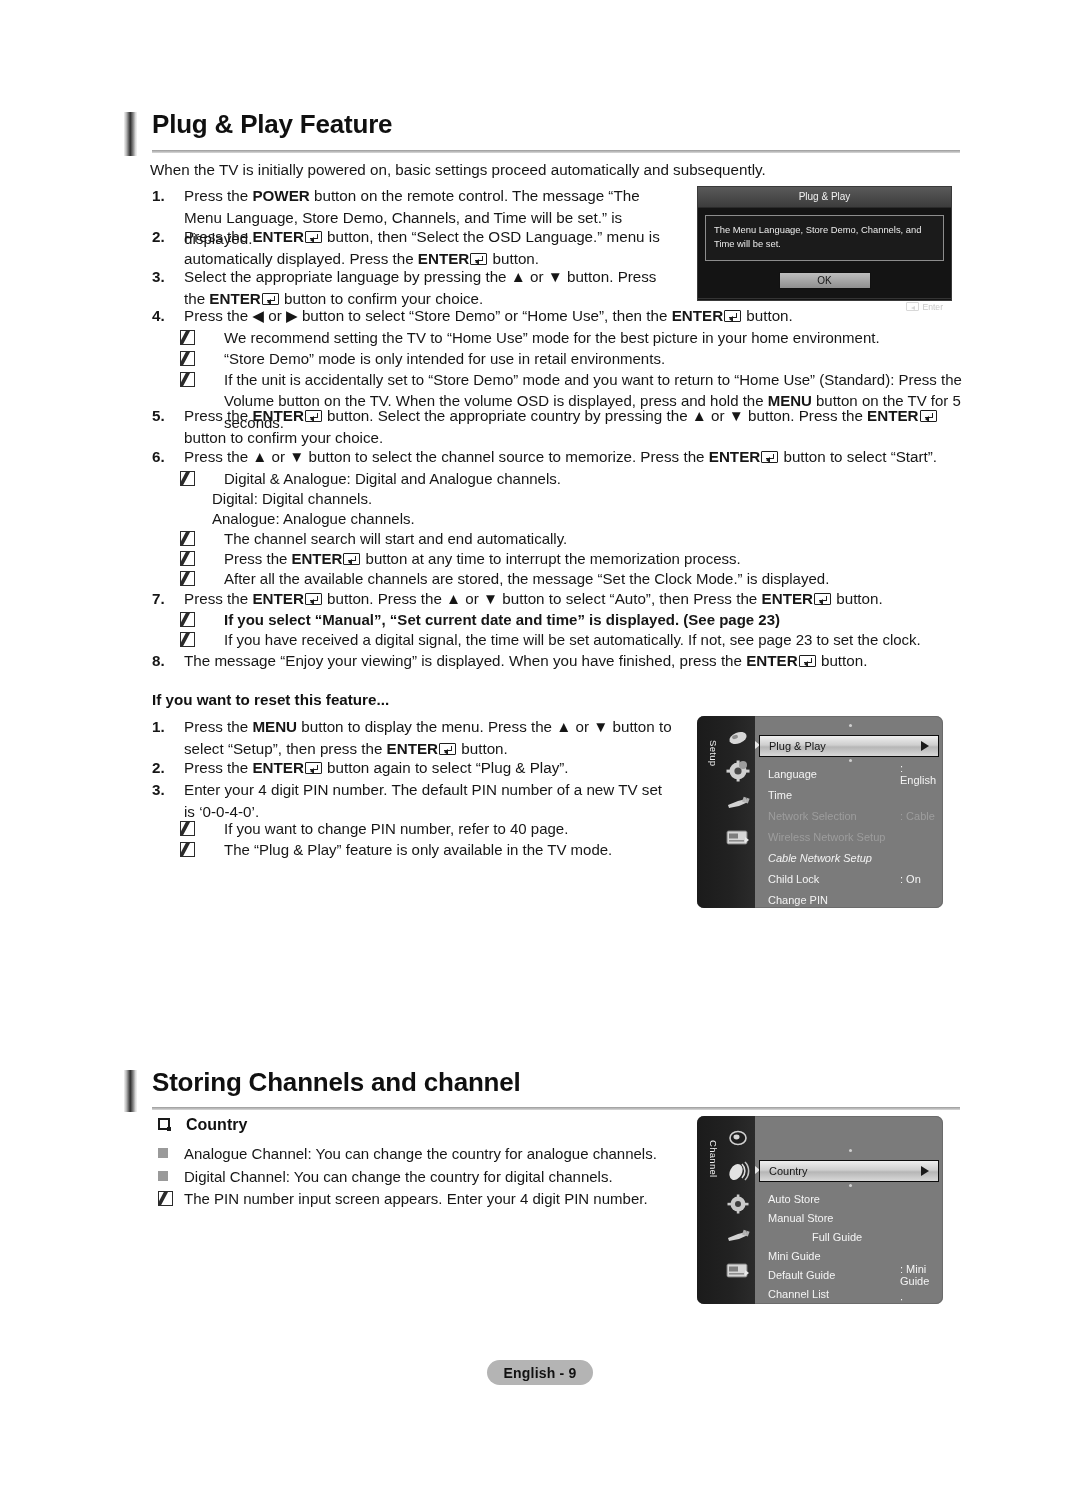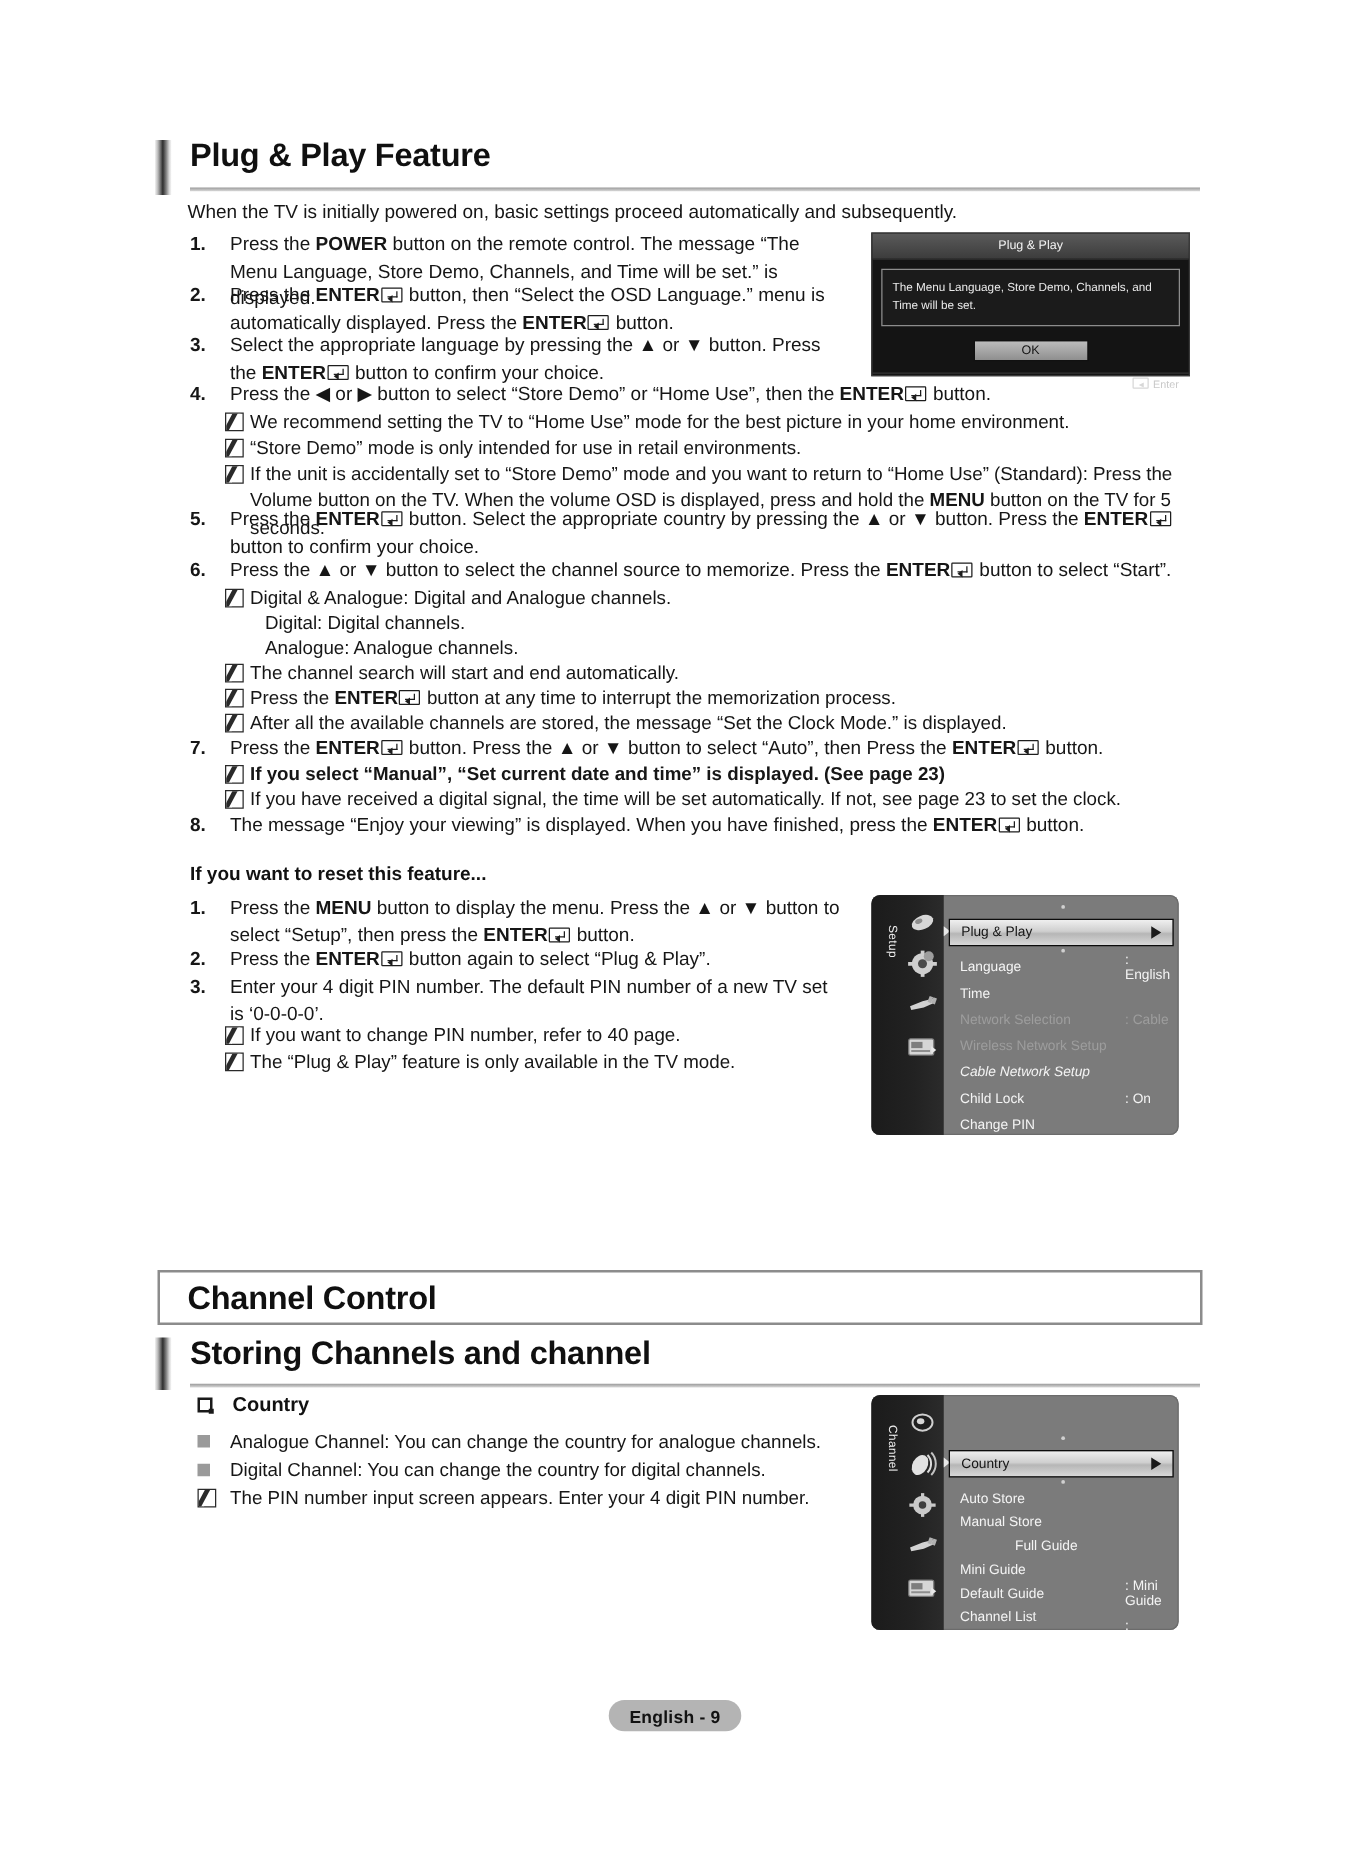--- a/index.html
+++ b/index.html
@@ -41,7 +41,7 @@
   .step .num{position:absolute;left:0;top:0;font-weight:bold;width:22px;text-align:left;}
   .step .txt{display:block;margin-left:32px;}
   .note{position:absolute;font-size:15px;line-height:1.42;color:#161616;}
-  .note .txt{display:block;margin-left:20px;}
+  .note .txt{display:block;margin-left:44px;}
   .plain{position:absolute;font-size:15px;line-height:1.42;color:#161616;}
   b{font-weight:bold;}
 

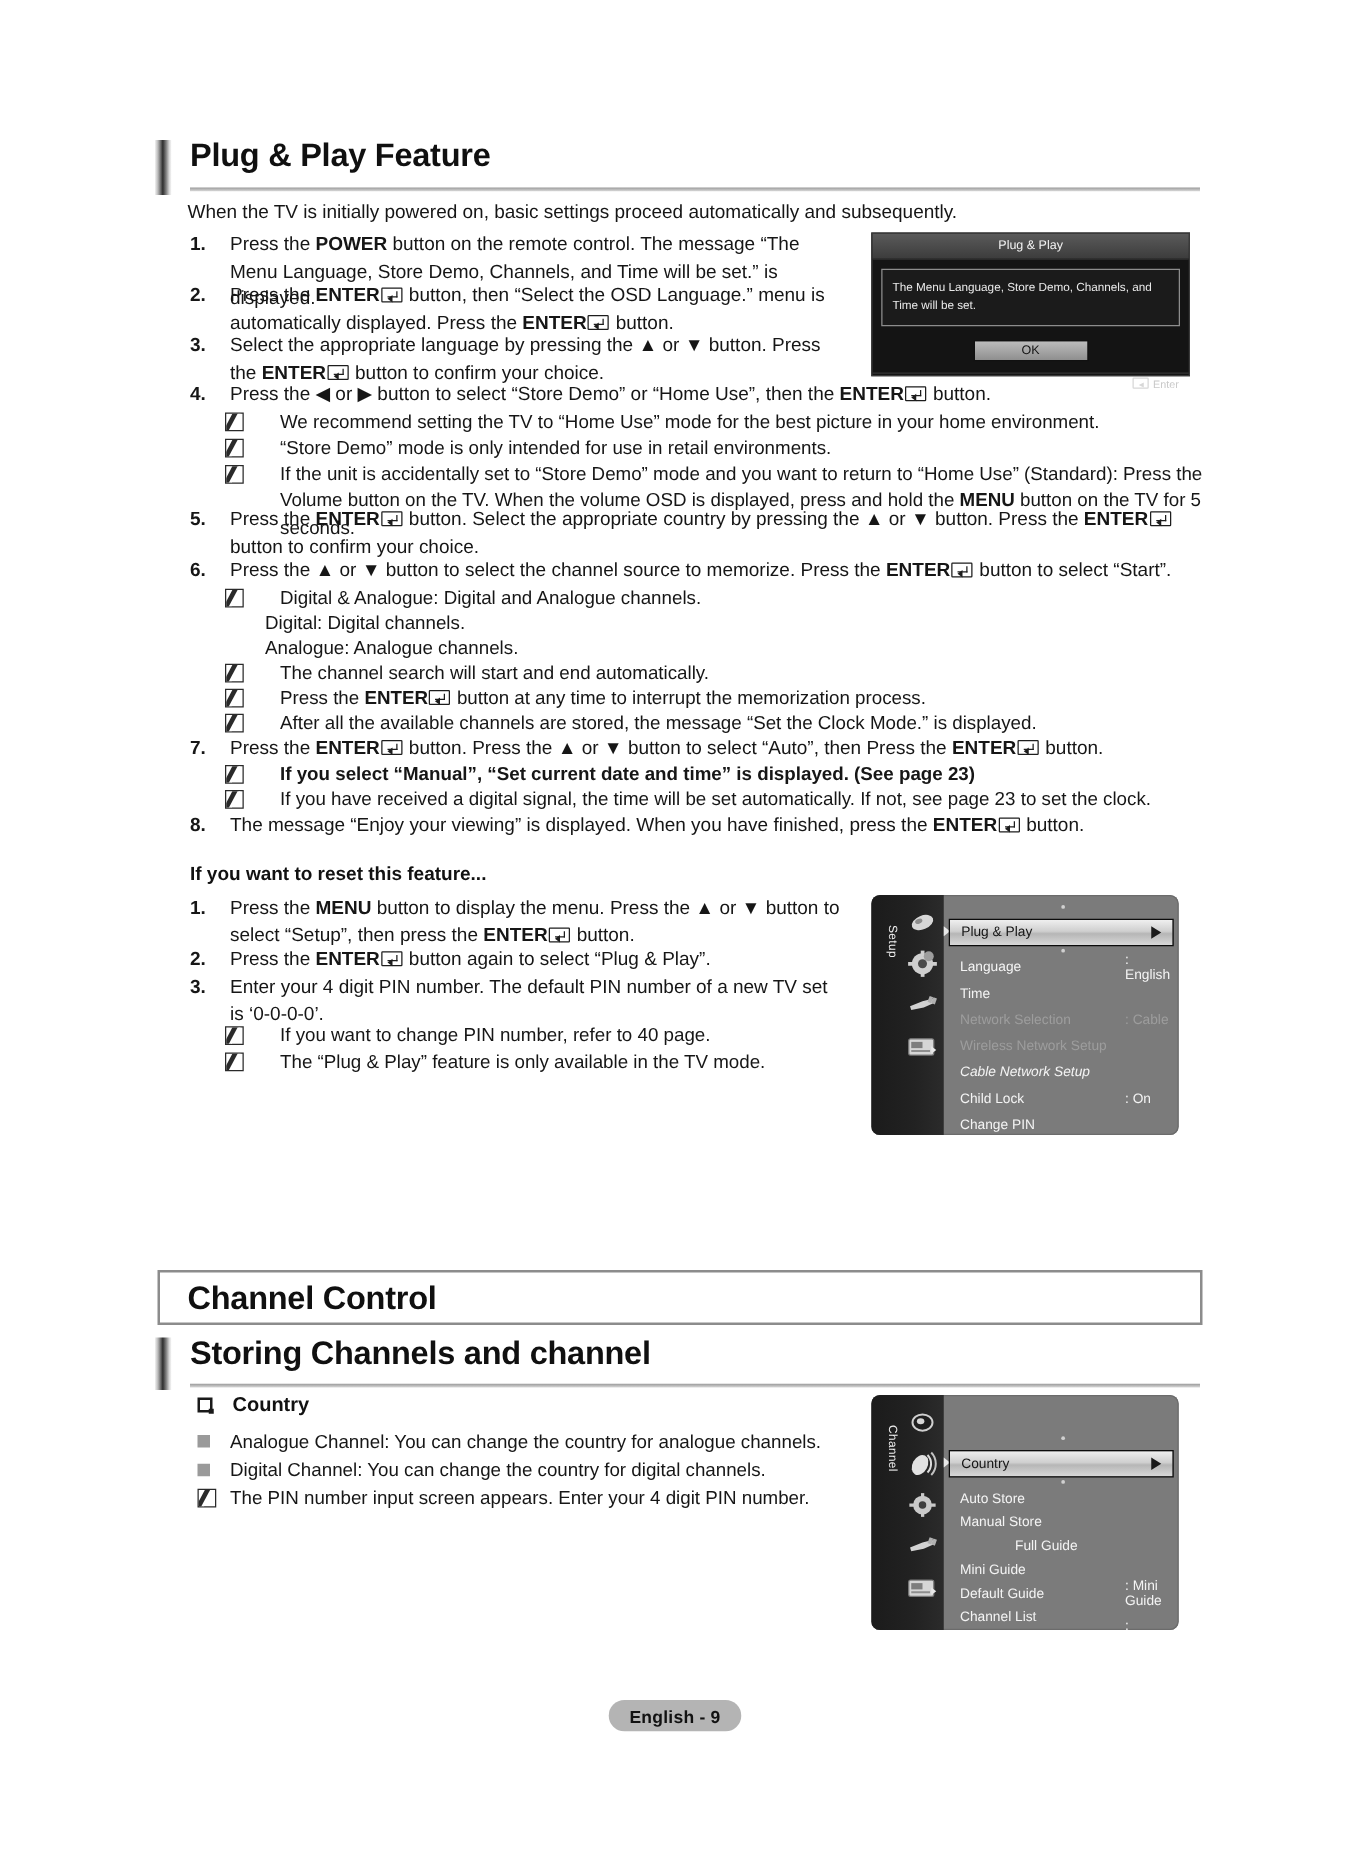--- a/index.html
+++ b/index.html
@@ -292,7 +292,7 @@
   </div>
   <div class="step" style="left:152px;top:779px;width:520px;">
     <span class="num">3.</span>
-    <span class="txt">Enter your 4 digit PIN number. The default PIN number of a new TV set is ‘0-0-0-0’.</span>
+    <span class="txt">Enter your 4 digit PIN number. The default PIN number of a new TV set is ‘0-0-4-0’.</span>
   </div>
 
   <div class="note" style="left:180px;top:818px;width:520px;">

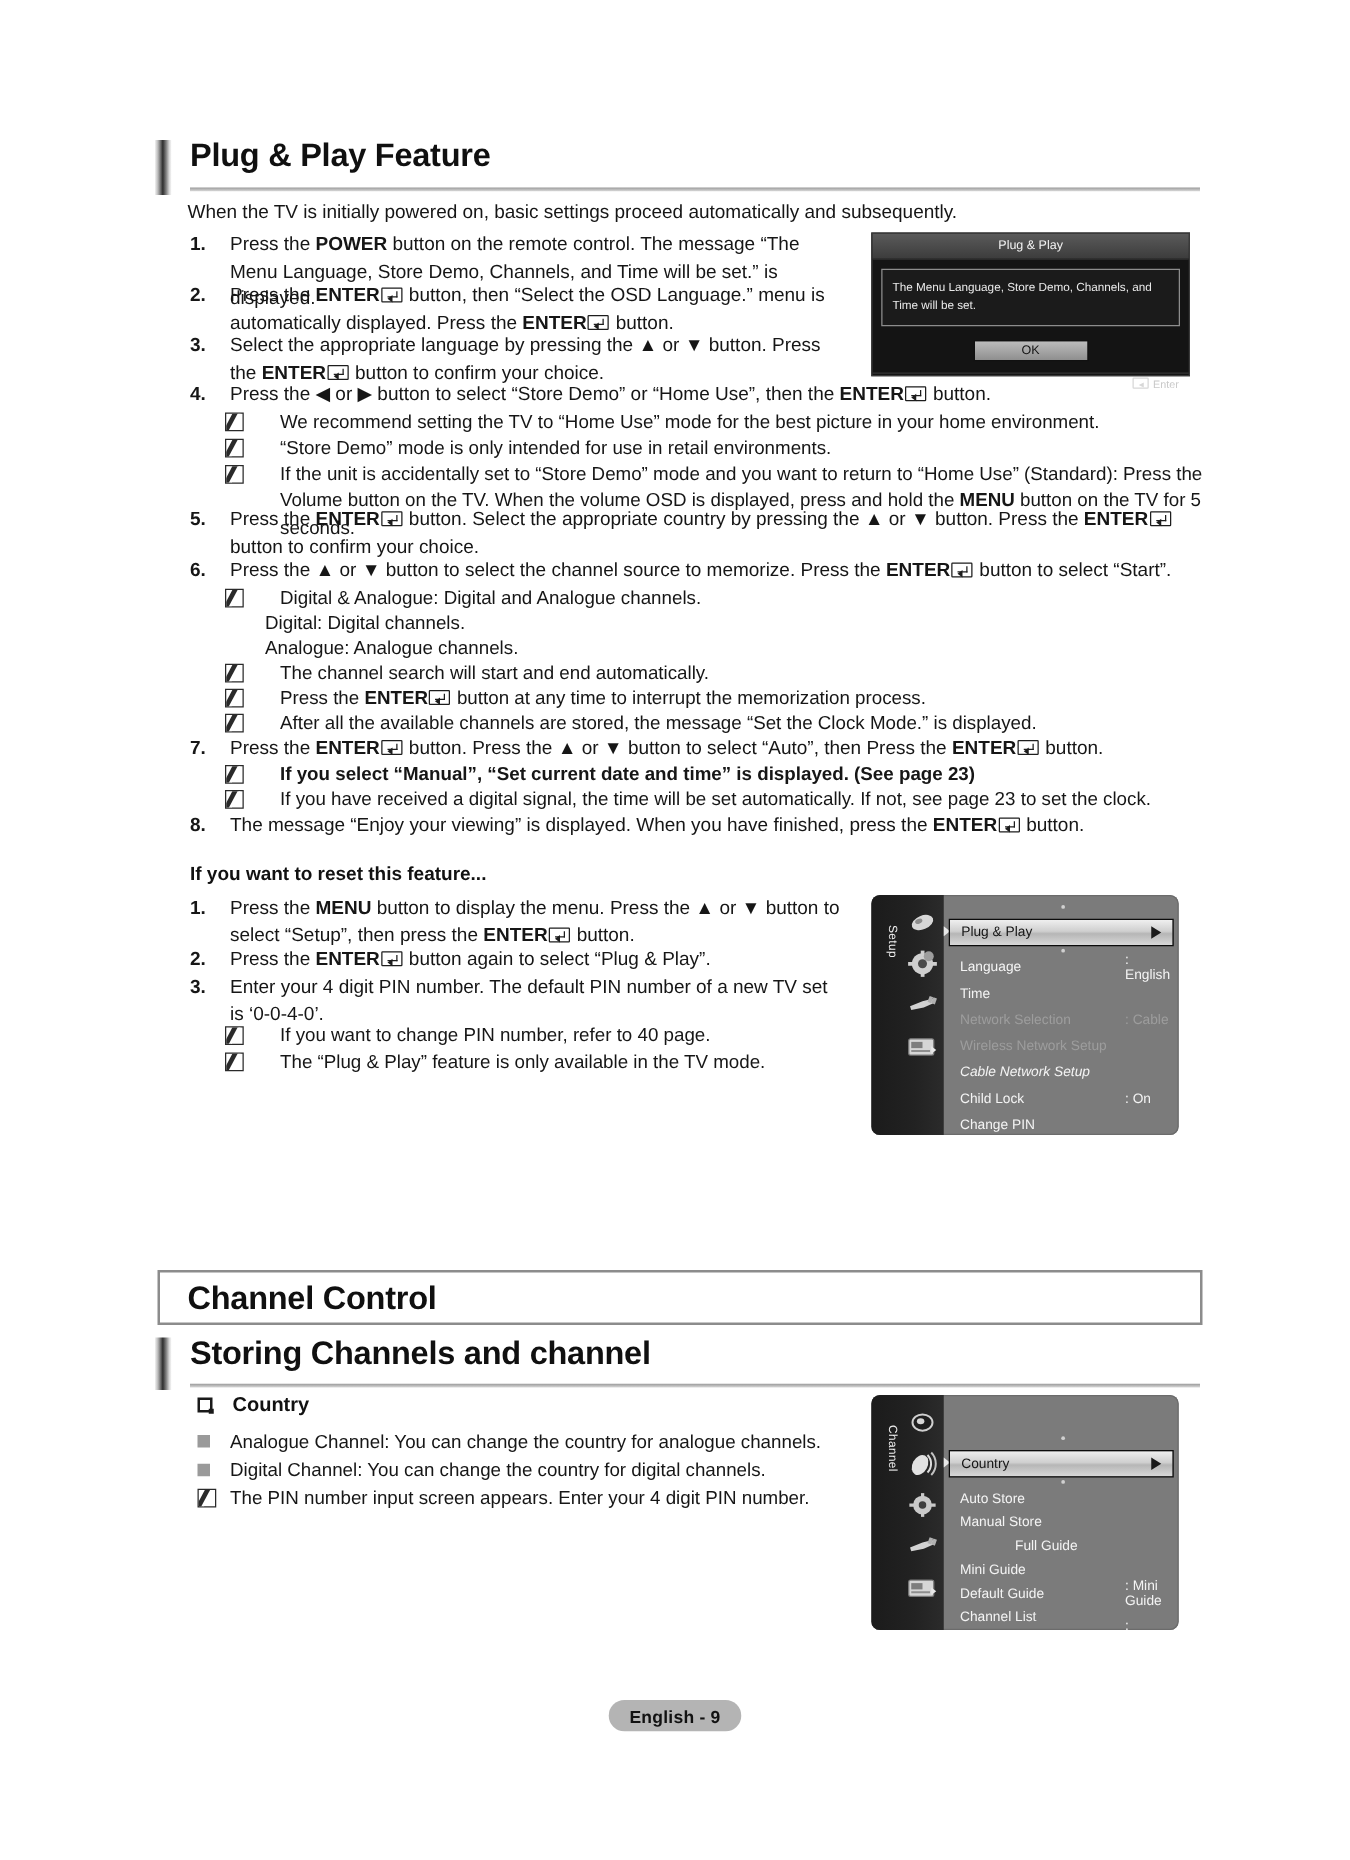--- a/index.html
+++ b/index.html
@@ -384,9 +384,6 @@
     </div>
   </div>
 
-  <div class="boxed-head" style="left:126px;top:1016px;width:832px;height:40px;">
-    <span class="bt">Channel Control</span>
-  </div>
 
   <div class="sec-head" style="left:124px;top:1070px;width:836px;height:42px;">
     <div class="sec-bar" style="height:42px;"></div>

